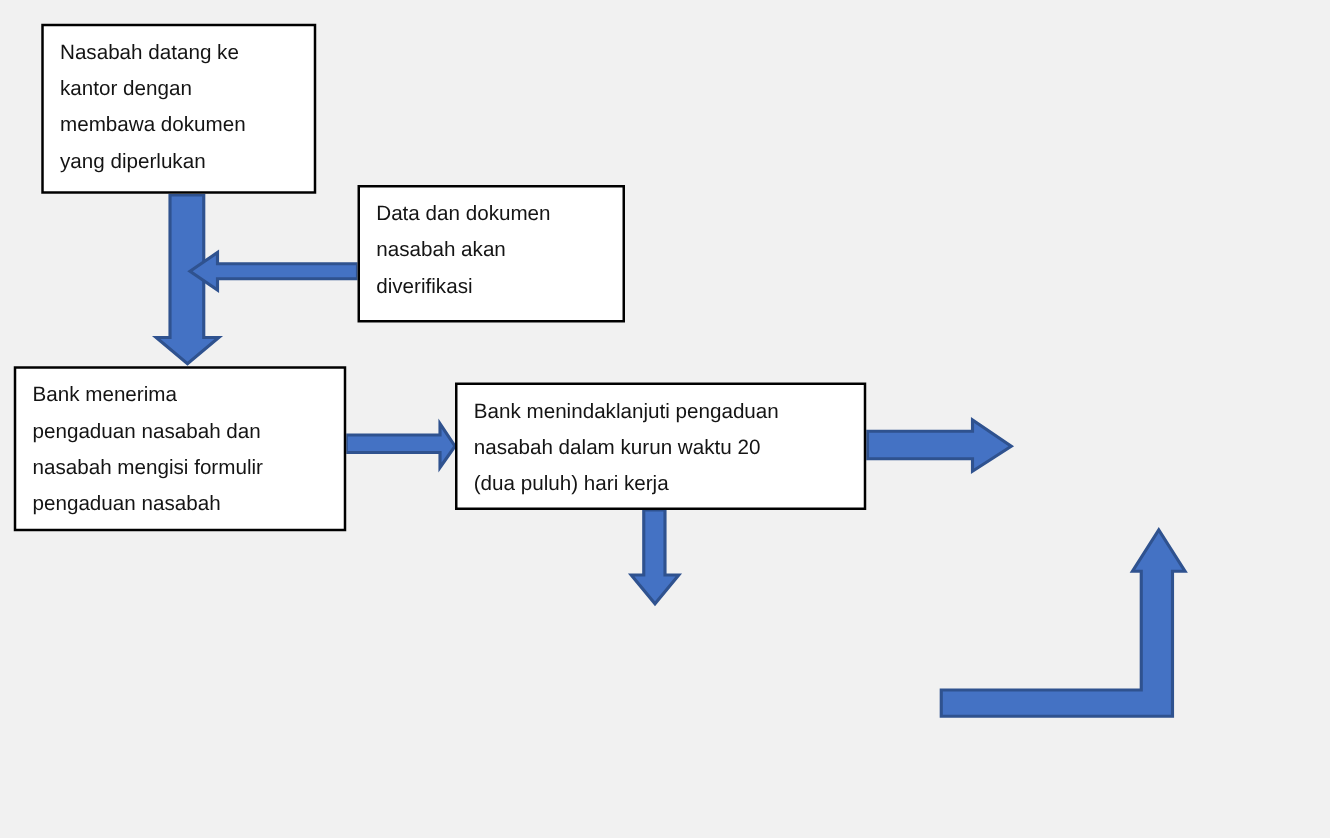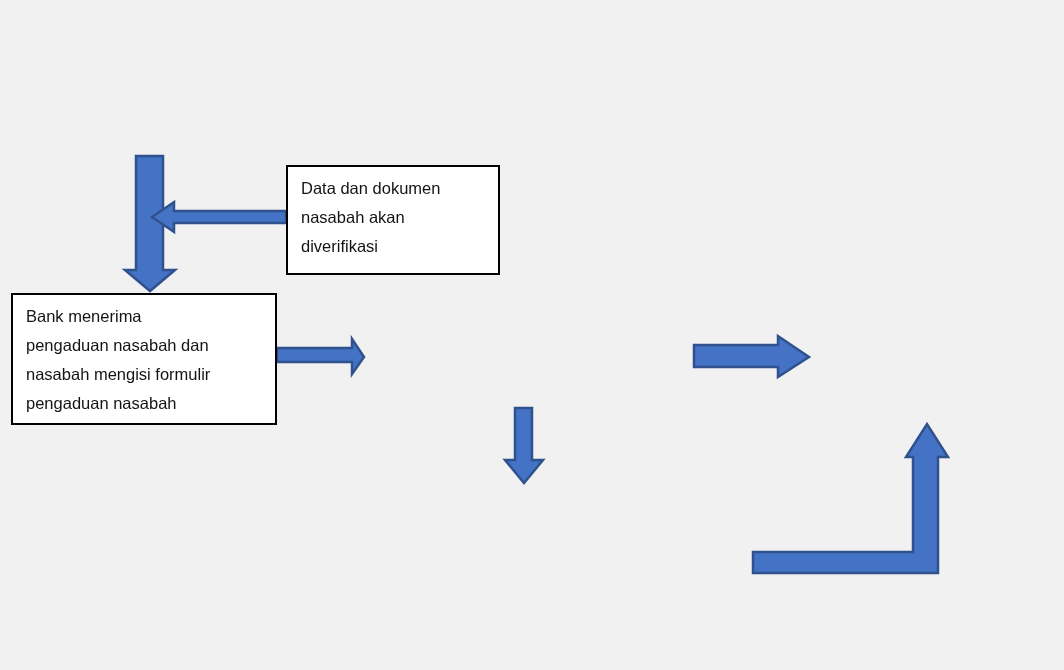--- a/index.html
+++ b/index.html
@@ -46,6 +46,12 @@
     <polygon class="arrow" points="753,552 913,552 913,457 906,457 927,424 948,457 938,457 938,573 753,573" fill="#4472C4" stroke="#2F528F"></polygon>
   </svg>
 
+  <div class="node" style="left:33px; top:19px; width:220px; height:136px;">
+    <div class="node-text">Nasabah datang ke
+kantor dengan
+membawa dokumen
+yang diperlukan</div>
+  </div>
 
   <div class="node" style="left:286px; top:165px; width:214px; height:110px;">
     <div class="node-text">Data dan dokumen

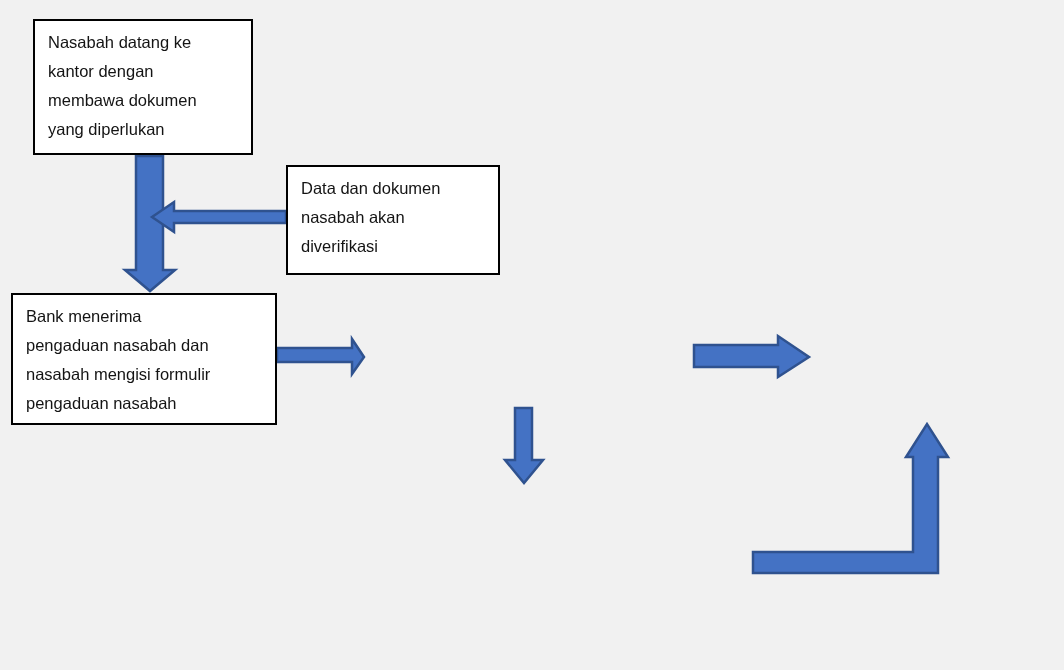--- a/index.html
+++ b/index.html
@@ -53,7 +53,7 @@
 yang diperlukan</div>
   </div>
 
-  <div class="node" style="left:286px; top:165px; width:214px; height:110px;">
+  <div class="node" style="left:286px; top:148px; width:214px; height:110px;">
     <div class="node-text">Data dan dokumen
 nasabah akan
 diverifikasi</div>

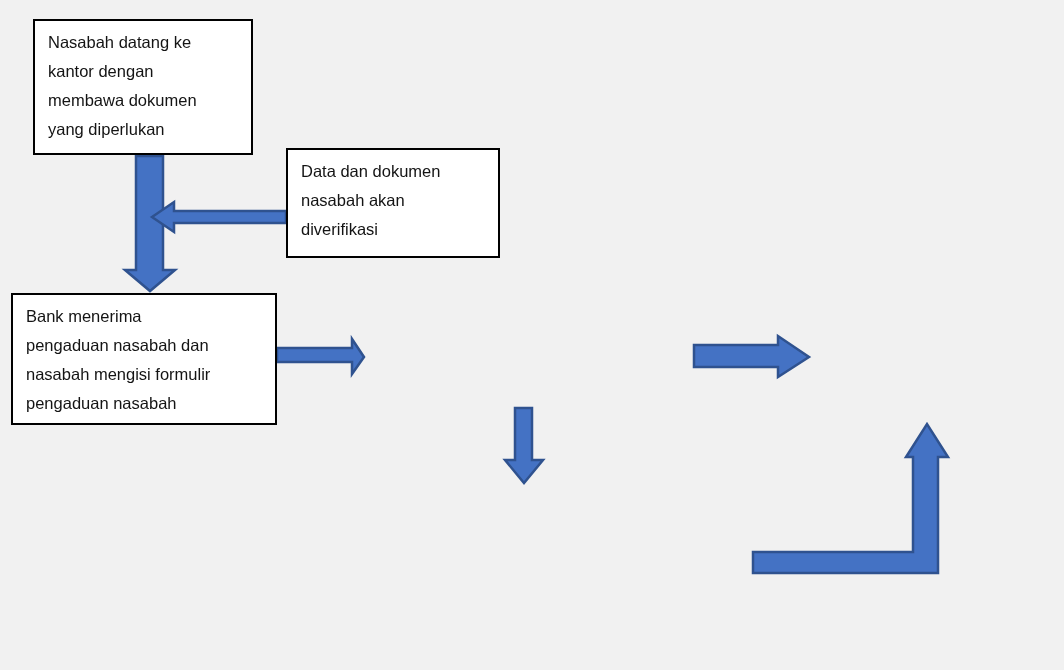--- a/index.html
+++ b/index.html
@@ -66,6 +66,11 @@
 pengaduan nasabah</div>
   </div>
 
+  <div class="node" style="left:364px; top:306px; width:329px; height:102px;">
+    <div class="node-text">Bank menindaklanjuti pengaduan
+nasabah dalam kurun waktu 20
+(dua puluh) hari kerja</div>
+  </div>
 
 
 

